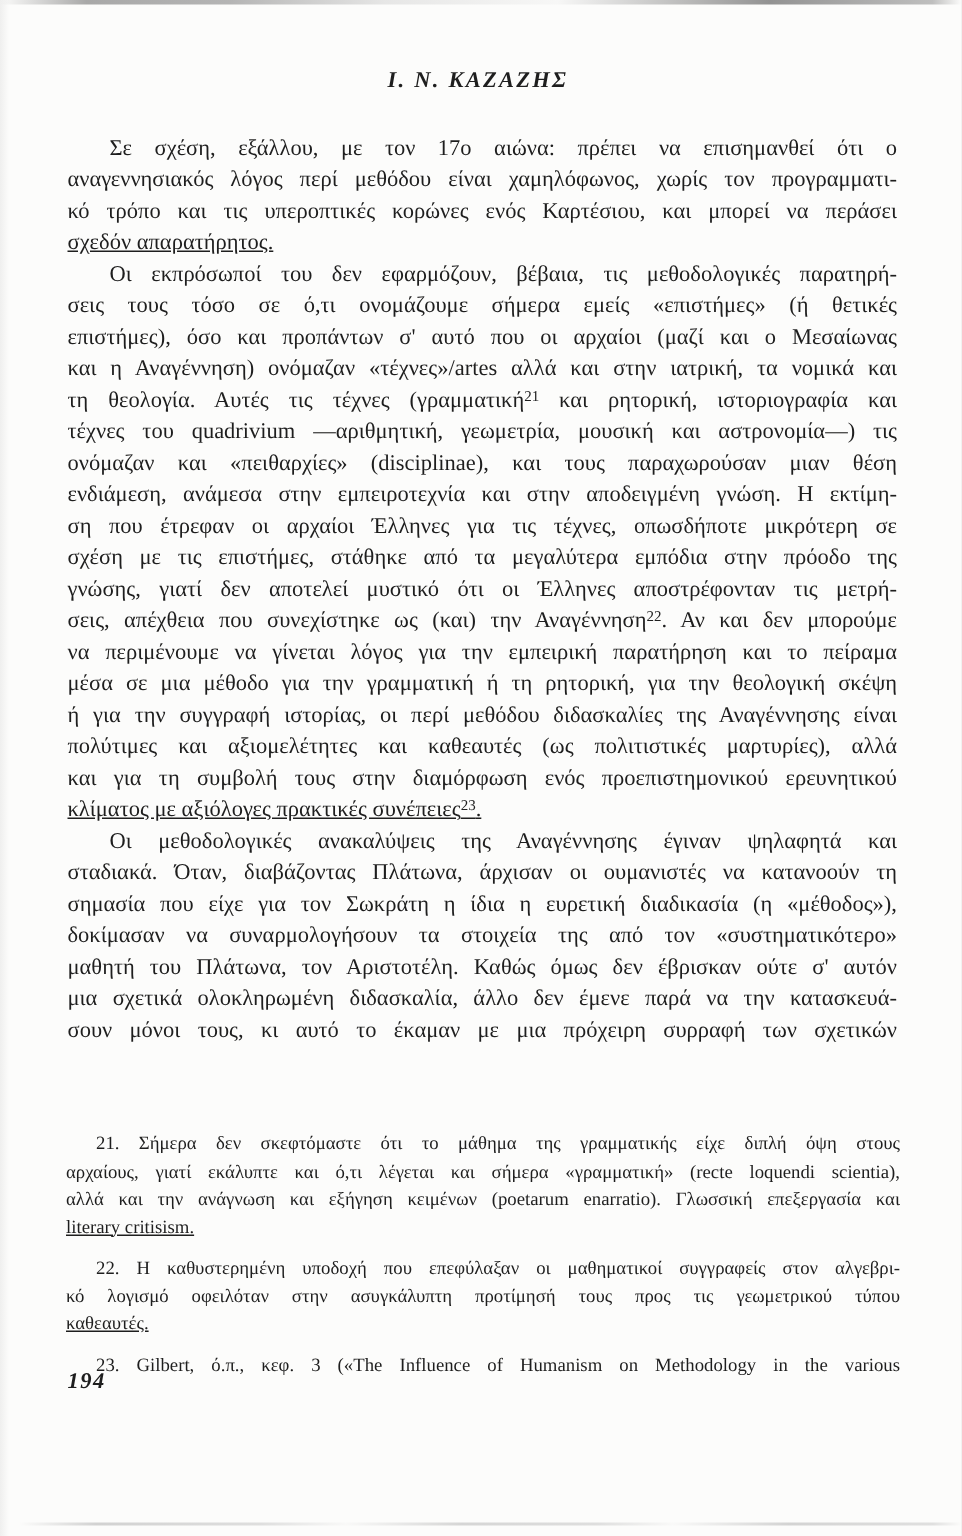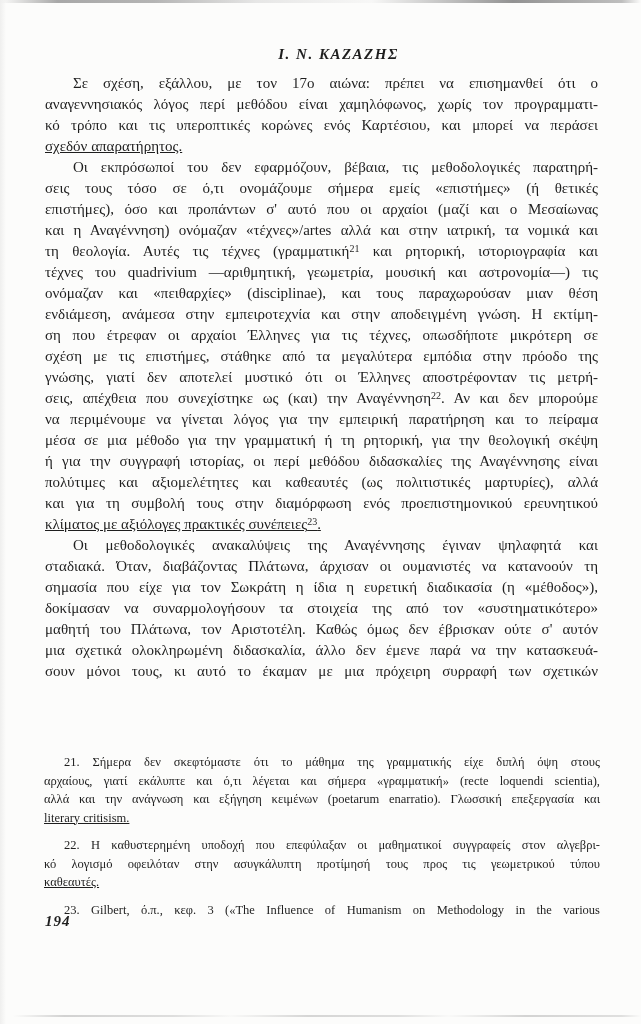--- a/index.html
+++ b/index.html
@@ -32,7 +32,7 @@
     background: linear-gradient(90deg, rgba(200,200,200,.25), rgba(200,200,200,0));
   }
   .running-head {
-    position: absolute; top: 46px; left: 62px; width: 553px;
+    position: absolute; top: 46px; left: 42px; width: 553px;
     text-align: center;
     font-size: 15px; font-weight: bold; font-style: italic;
     letter-spacing: 1.5px;

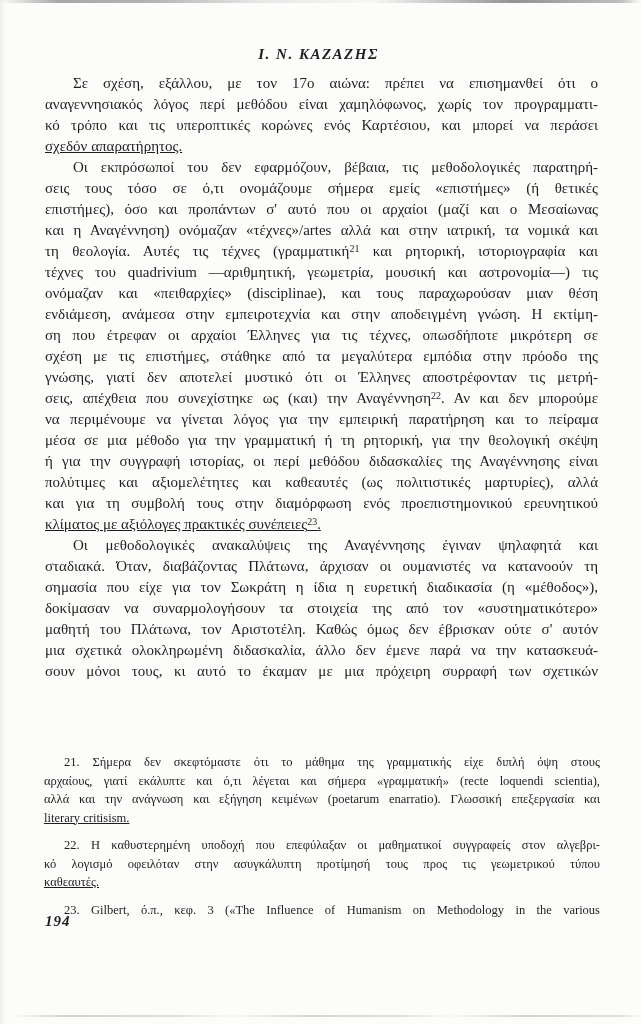--- a/index.html
+++ b/index.html
@@ -38,7 +38,7 @@
     letter-spacing: 1.5px;
   }
   .body-text {
-    position: absolute; top: 73px; left: 45px; width: 553px;
+    position: absolute; top: 89px; left: 45px; width: 553px;
     font-size: 15px;
   }
   .body-text .line { line-height: 21px; }

